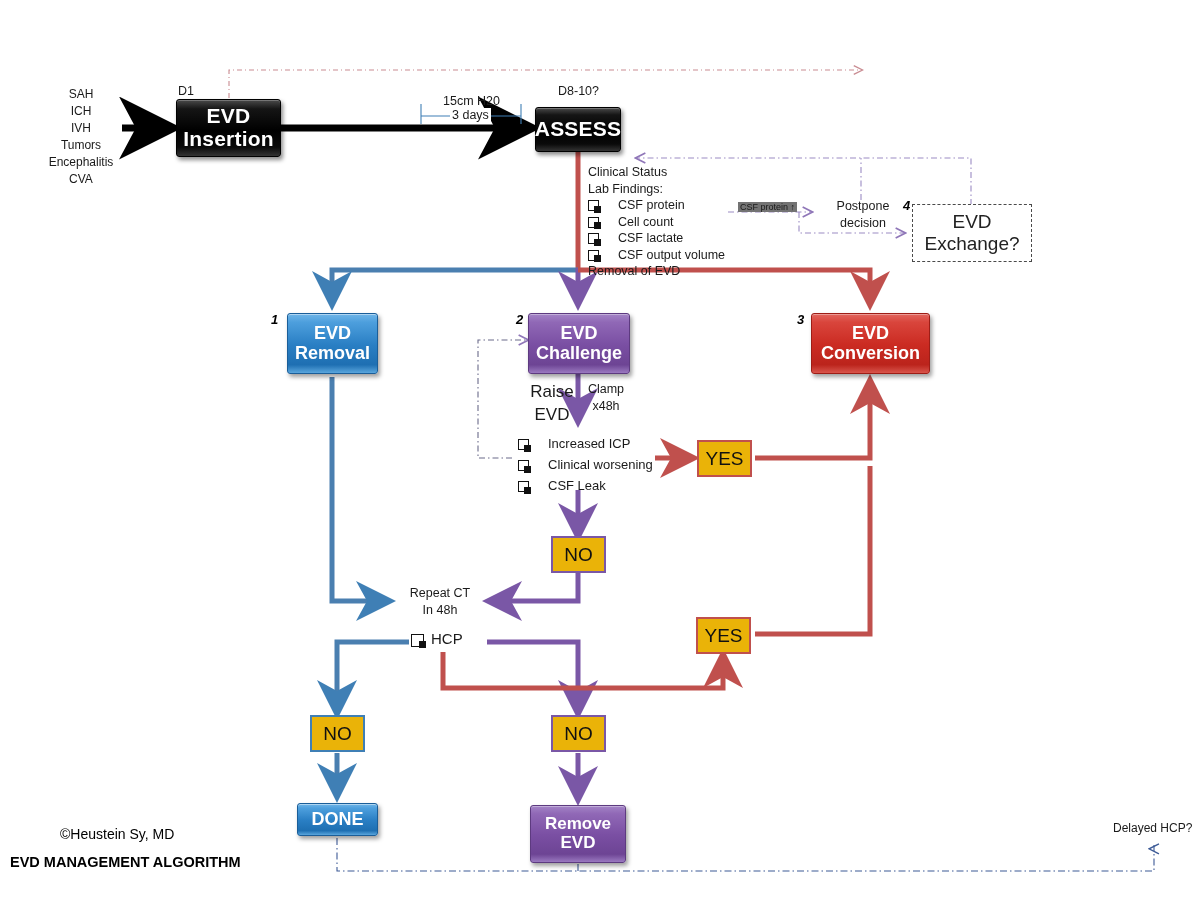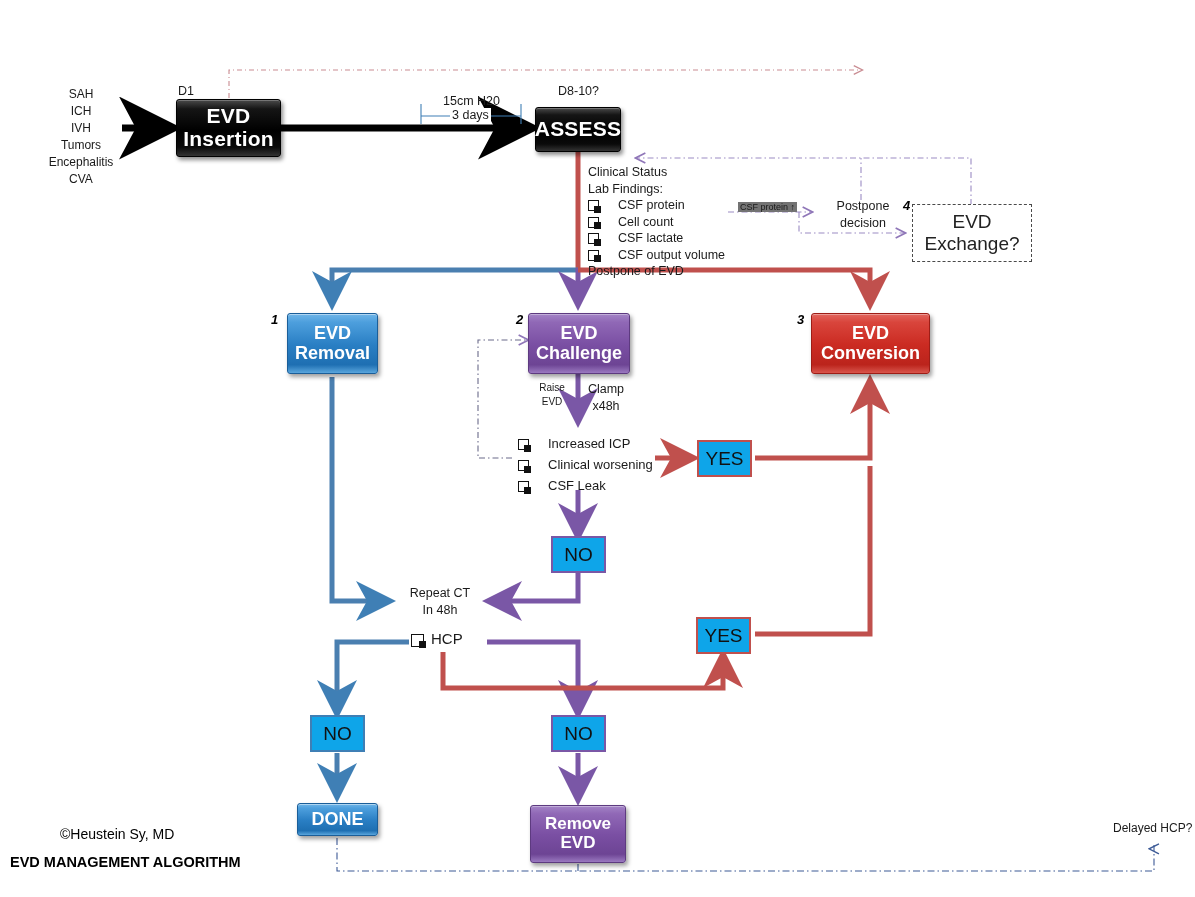--- a/index.html
+++ b/index.html
@@ -240,7 +240,7 @@
     <div class="listrow">
       <span class="chk"></span><span class="lbl">CSF output volume</span>
     </div>
-    <div class="listrow">Postpone of EVD</div>
+    <div class="listrow">Removal of EVD</div>
   </div>
 
   <div class="plain nowrap" style="left:738px;top:202px;font-size:9px;background:#737373;padding:0 2px;">CSF protein ↑</div>

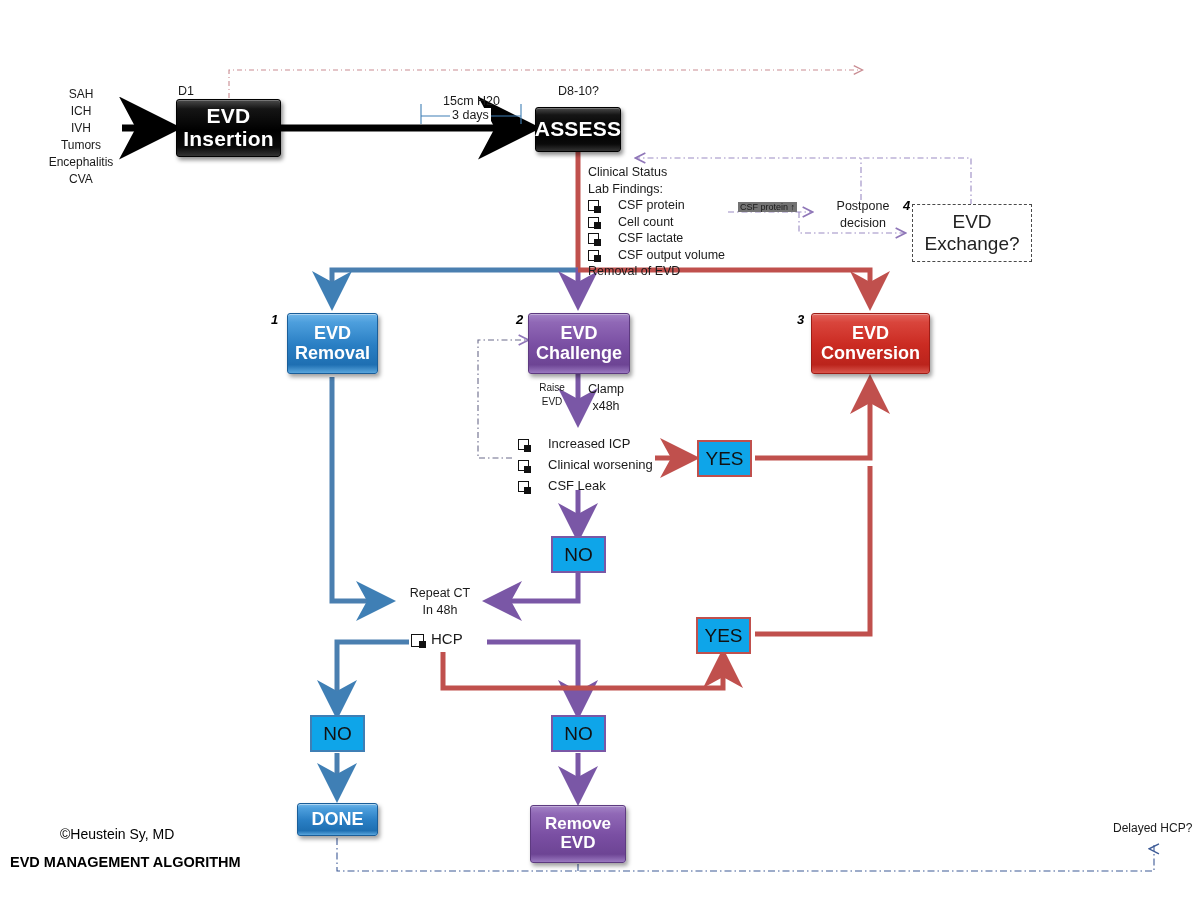--- a/index.html
+++ b/index.html
@@ -275,7 +275,7 @@
     <span>Conversion</span>
   </div>
 
-  <div class="plain" style="left:529px;top:381px;width:46px;text-align:center;font-size:10px;line-height:1.35;">
+  <div class="plain" style="left:529px;top:381px;width:46px;text-align:center;font-size:17px;line-height:1.35;">
     <div>Raise</div>
     <div>EVD</div>
   </div>

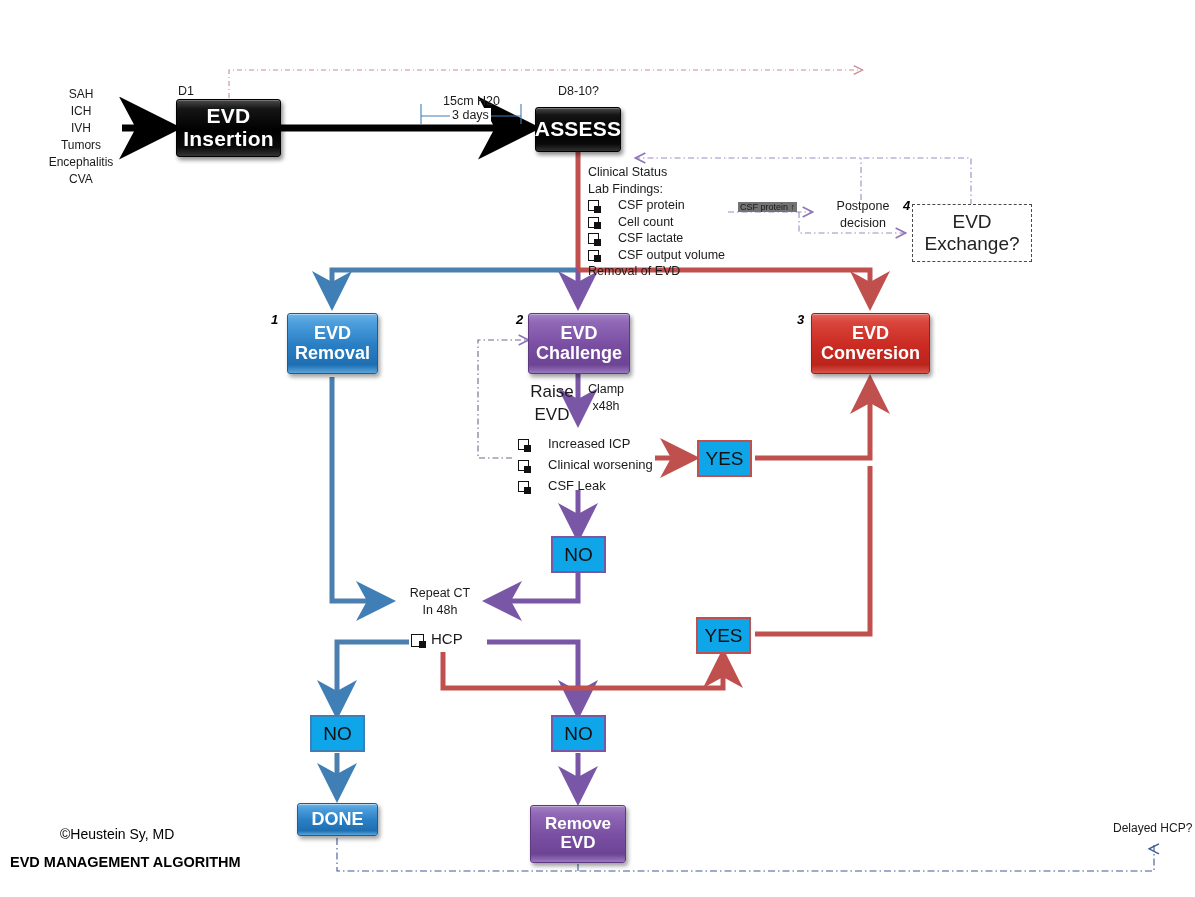--- a/index.html
+++ b/index.html
@@ -39,7 +39,7 @@
     line-height:1.1;
   }
   
-  .obox{background:#0ea5e9;border:2px solid #000;font-size:19px;color:#111;}
+  .obox{background:#eab308;border:2px solid #000;font-size:19px;color:#111;}
   .obox.b{border-color:#3f7fb5;}
   .obox.p{border-color:#7a57a6;}
   .obox.r{border-color:#c0504d;}

